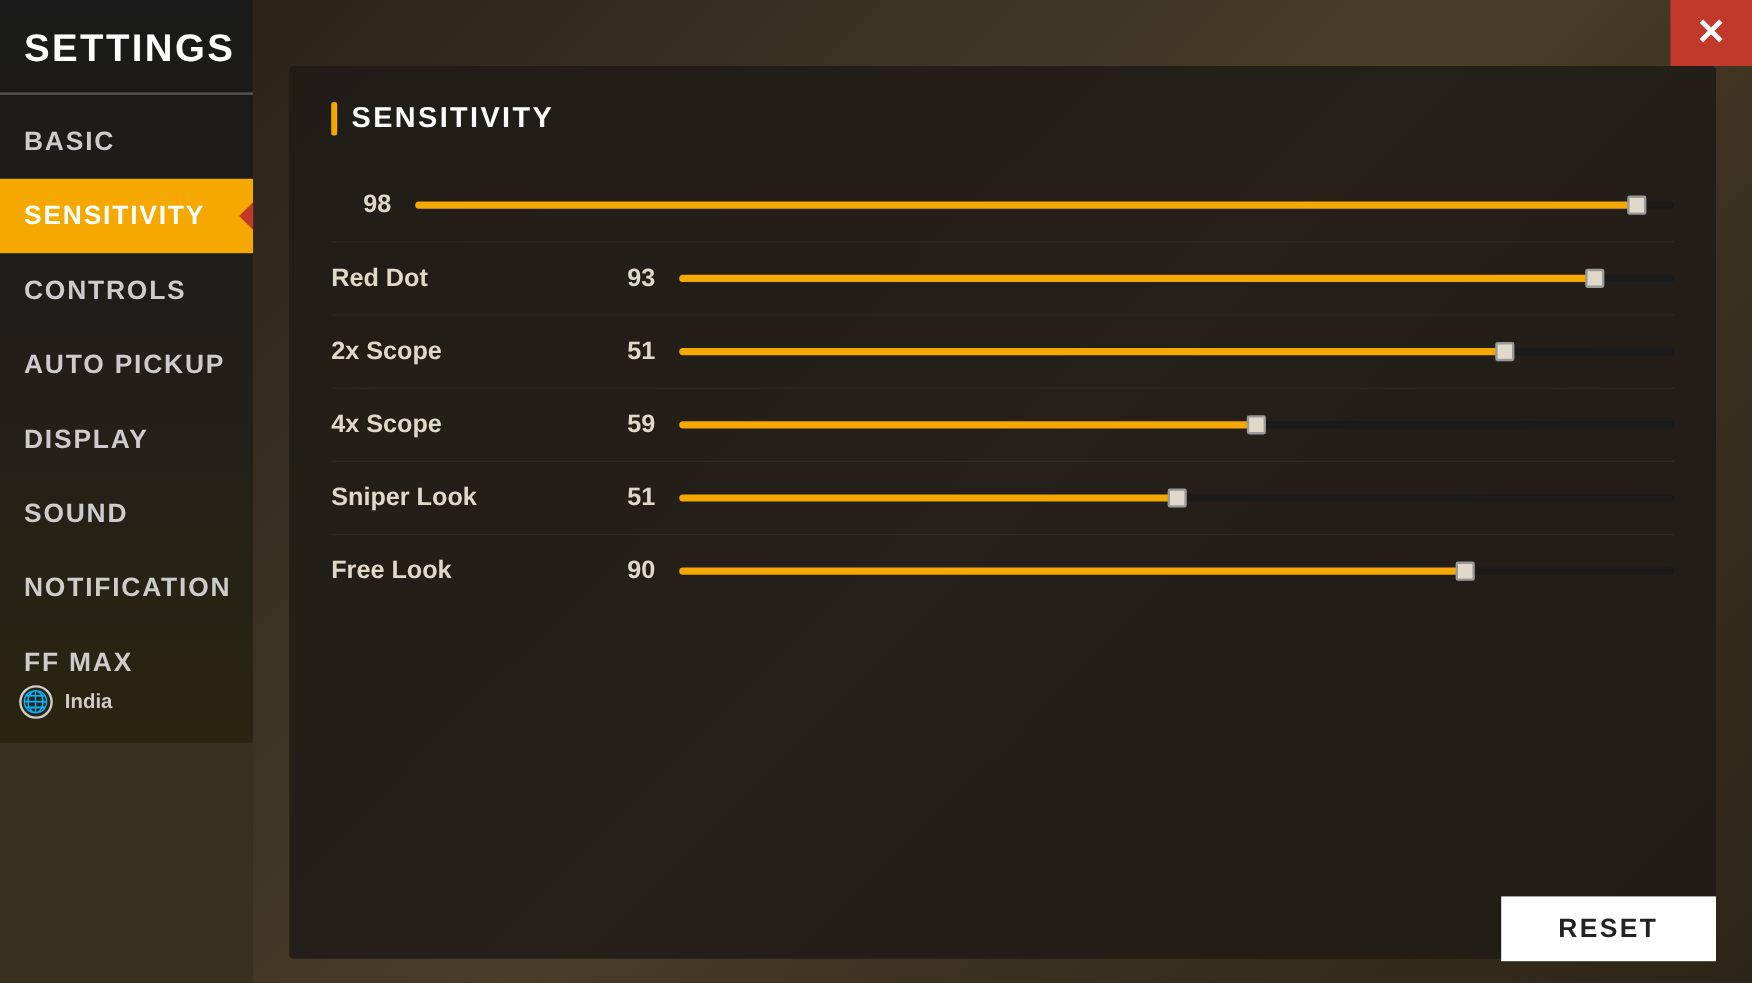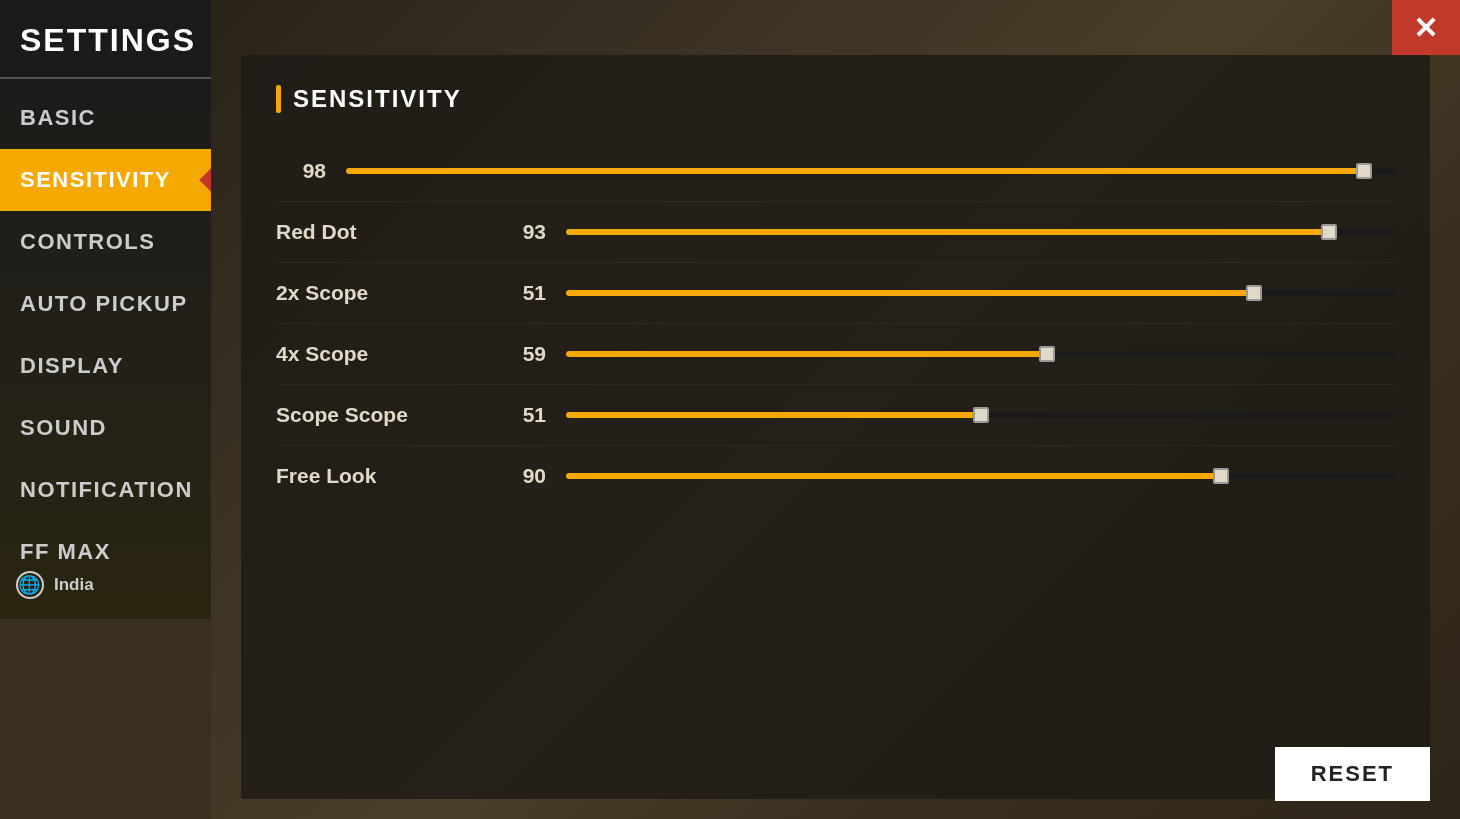--- a/index.html
+++ b/index.html
@@ -313,7 +313,7 @@
     </div>
 
     <div class="slider-row">
-      <div class="slider-label">Scope Scope</div>
+      <div class="slider-label">Sniper Look</div>
       <div class="slider-value">51</div>
       <div class="slider-track-container">
         <div class="slider-track-bg">

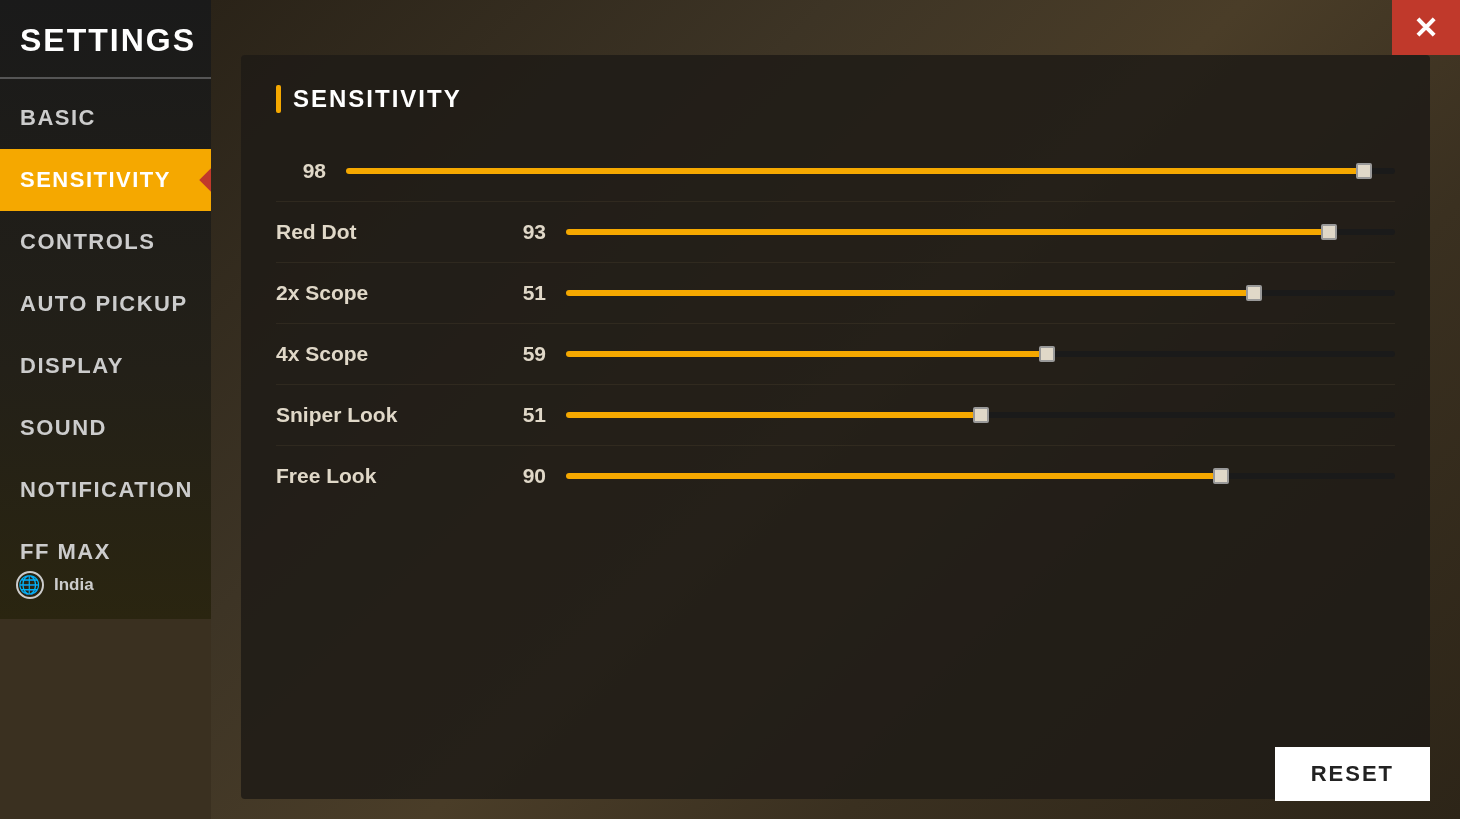--- a/index.html
+++ b/index.html
@@ -212,7 +212,7 @@
       font-size: 22px;
       font-weight: 900;
       letter-spacing: 2px;
-      padding: 14px 36px;
+      padding: 14px 48px;
       border: none;
       cursor: pointer;
       text-transform: uppercase;

